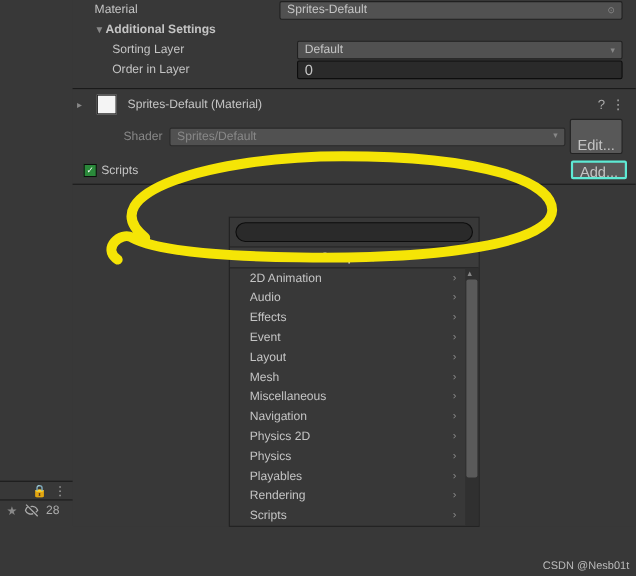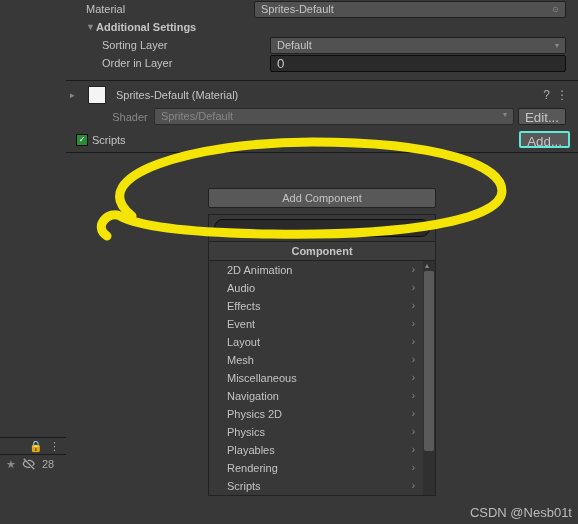--- a/index.html
+++ b/index.html
@@ -20,7 +20,7 @@
 .shader-row { display: flex; align-items: center; padding: 0 4px 4px 4px; }
 .shader-label { width: 84px; padding-left: 36px; color: #888; text-align: center; }
 .shader-dd { flex: 1; background: #515151; border: 1px solid #2a2a2a; border-radius: 2px; padding: 1px 6px; height: 17px; display: flex; justify-content: space-between; color: #888; margin-right: 4px; gap: 48px; }
-.edit-btn { background: #585858; border: 1px solid #222; border-radius: 2px; padding: 1px 6px; height: 17px; color: #c4c4c4; margin-right: 8px; }
+.edit-btn { background: #585858; border: 1px solid #222; border-radius: 2px; padding: 15px 6px; height: 17px; color: #c4c4c4; margin-right: 8px; }
 .priv-row { display: flex; align-items: center; padding: 2px 8px 2px 10px; }
 .chk { width: 12px; height: 12px; background: #2a8a3a; border: 1px solid #0d0d0d; margin-right: 4px; display: flex; align-items: center; justify-content: center; font-size: 8px; color: #fff; }
 .priv-row .label2 { flex: 1; color: #c4c4c4; }

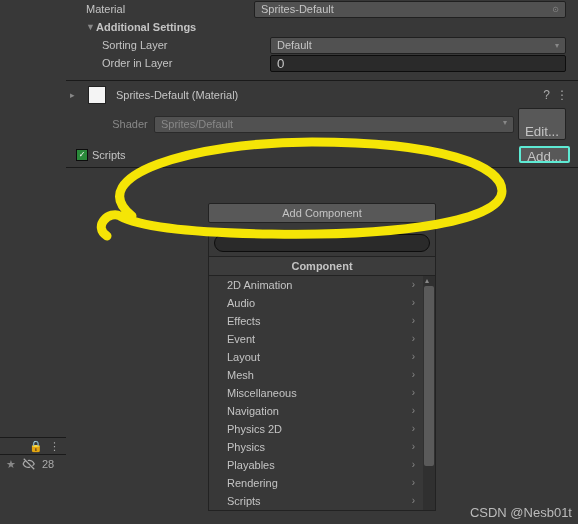--- a/index.html
+++ b/index.html
@@ -98,7 +98,6 @@
 
   <div class="spacer"></div>
 
-  <button class="add-comp">Add Component</button>
 
   <div class="comp-menu">
     <input class="search" placeholder="" style="">

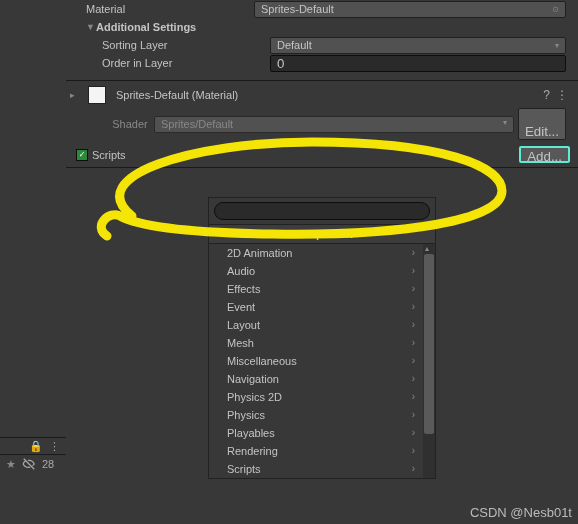--- a/index.html
+++ b/index.html
@@ -41,7 +41,7 @@
 .lb-row { display: flex; align-items: center; padding: 2px 6px; gap: 6px; color: #aaa; }
 .lb-top { border-top: 1px solid #1a1a1a; border-bottom: 1px solid #1a1a1a; justify-content: flex-end; height: 18px; }
 .star { color: #888; }
-.watermark { position: absolute; right: 6px; bottom: 4px; color: #bbb; font-size: 13px; }
+.watermark { position: absolute; right: 6px; bottom: 4px; color: #bbb; font-size: 10px; }
 .annot { position: absolute; pointer-events: none; }
 svg { display: block; }
 </style>

